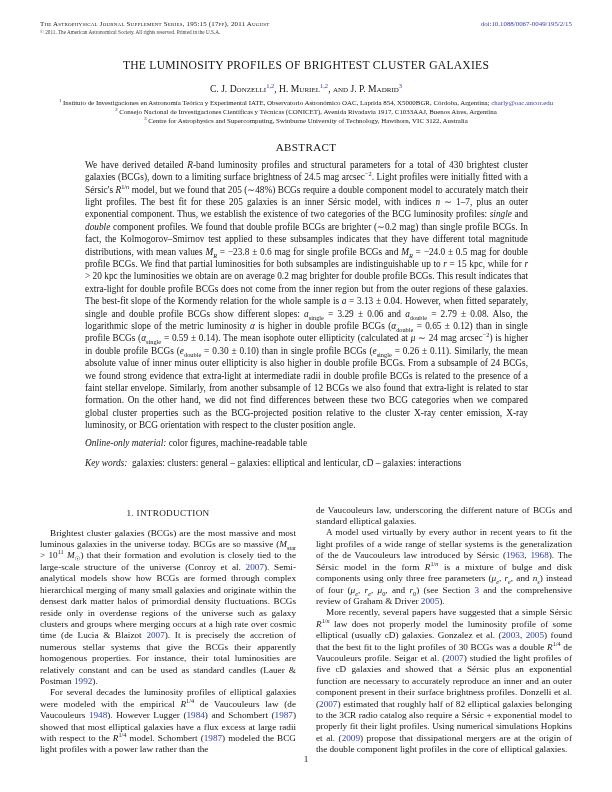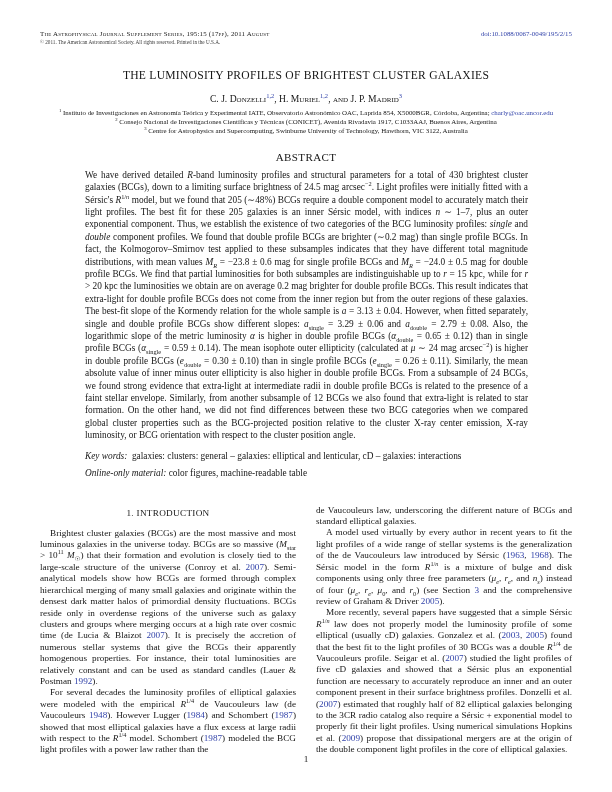--- a/index.html
+++ b/index.html
@@ -11,7 +11,7 @@
     position:relative;
     width:612px;height:792px;
     box-sizing:border-box;
-    padding:30px 40px 0 40px;
+    padding:20px 40px 0 40px;
     background:#ffffff;
     color:var(--text);
     font-family:"Liberation Serif", serif;

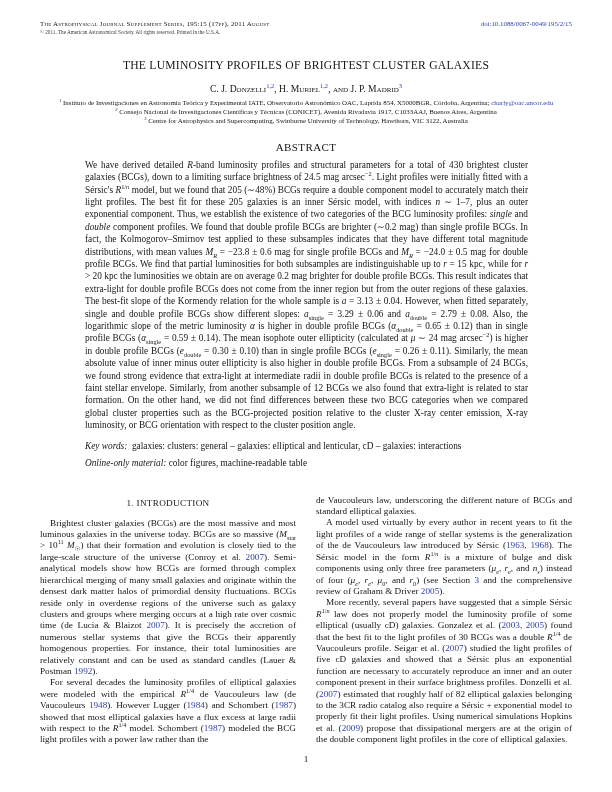--- a/index.html
+++ b/index.html
@@ -87,9 +87,9 @@
 
   <p class="abstract-body">We have derived detailed <i>R</i>-band luminosity profiles and structural parameters for a total of 430 brightest cluster galaxies (BCGs), down to a limiting surface brightness of 24.5 mag arcsec<sup>−2</sup>. Light profiles were initially fitted with a Sérsic's <i>R</i><sup>1/<i>n</i></sup> model, but we found that 205 (∼48%) BCGs require a double component model to accurately match their light profiles. The best fit for these 205 galaxies is an inner Sérsic model, with indices <i>n</i> ∼ 1–7, plus an outer exponential component. Thus, we establish the existence of two categories of the BCG luminosity profiles: <i>single</i> and <i>double</i> component profiles. We found that double profile BCGs are brighter (∼0.2 mag) than single profile BCGs. In fact, the Kolmogorov–Smirnov test applied to these subsamples indicates that they have different total magnitude distributions, with mean values <i>M<sub>R</sub></i> = −23.8 ± 0.6 mag for single profile BCGs and <i>M<sub>R</sub></i> = −24.0 ± 0.5 mag for double profile BCGs. We find that partial luminosities for both subsamples are indistinguishable up to <i>r</i> = 15 kpc, while for <i>r</i> &gt; 20 kpc the luminosities we obtain are on average 0.2 mag brighter for double profile BCGs. This result indicates that extra-light for double profile BCGs does not come from the inner region but from the outer regions of these galaxies. The best-fit slope of the Kormendy relation for the whole sample is <i>a</i> = 3.13 ± 0.04. However, when fitted separately, single and double profile BCGs show different slopes: <i>a</i><sub>single</sub> = 3.29 ± 0.06 and <i>a</i><sub>double</sub> = 2.79 ± 0.08. Also, the logarithmic slope of the metric luminosity <i>α</i> is higher in double profile BCGs (<i>α</i><sub>double</sub> = 0.65 ± 0.12) than in single profile BCGs (<i>α</i><sub>single</sub> = 0.59 ± 0.14). The mean isophote outer ellipticity (calculated at <i>μ</i> ∼ 24 mag arcsec<sup>−2</sup>) is higher in double profile BCGs (<i>e</i><sub>double</sub> = 0.30 ± 0.10) than in single profile BCGs (<i>e</i><sub>single</sub> = 0.26 ± 0.11). Similarly, the mean absolute value of inner minus outer ellipticity is also higher in double profile BCGs. From a subsample of 24 BCGs, we found strong evidence that extra-light at intermediate radii in double profile BCGs is related to the presence of a faint stellar envelope. Similarly, from another subsample of 12 BCGs we also found that extra-light is related to star formation. On the other hand, we did not find differences between these two BCG categories when we compared global cluster properties such as the BCG-projected position relative to the cluster X-ray center emission, X-ray luminosity, or BCG orientation with respect to the cluster position angle.</p>
 
+  <p class="meta-line online"><i>Online-only material:</i> color figures, machine-readable table</p>
+
   <p class="meta-line keywords"><i>Key words:</i>&nbsp; galaxies: clusters: general – galaxies: elliptical and lenticular, cD – galaxies: interactions</p>
-
-  <p class="meta-line online"><i>Online-only material:</i> color figures, machine-readable table</p>
 
   <div class="columns">
     <div class="col">

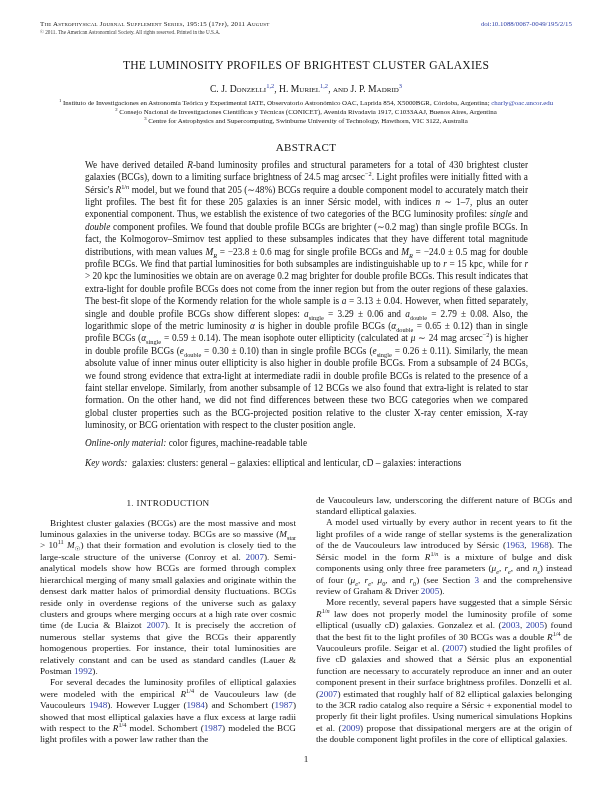--- a/index.html
+++ b/index.html
@@ -41,7 +41,7 @@
   }
   .meta-line{margin:8px 44px 0 45px;font-size:9.3px;line-height:12px;}
   .online{margin-top:5px;}
-  .columns{display:flex;gap:20px;margin-top:26px;}
+  .columns{display:flex;gap:20px;margin-top:36px;}
   .col{width:256px;}
   .section-heading{
     margin:3px 0 10px 0;text-align:center;

